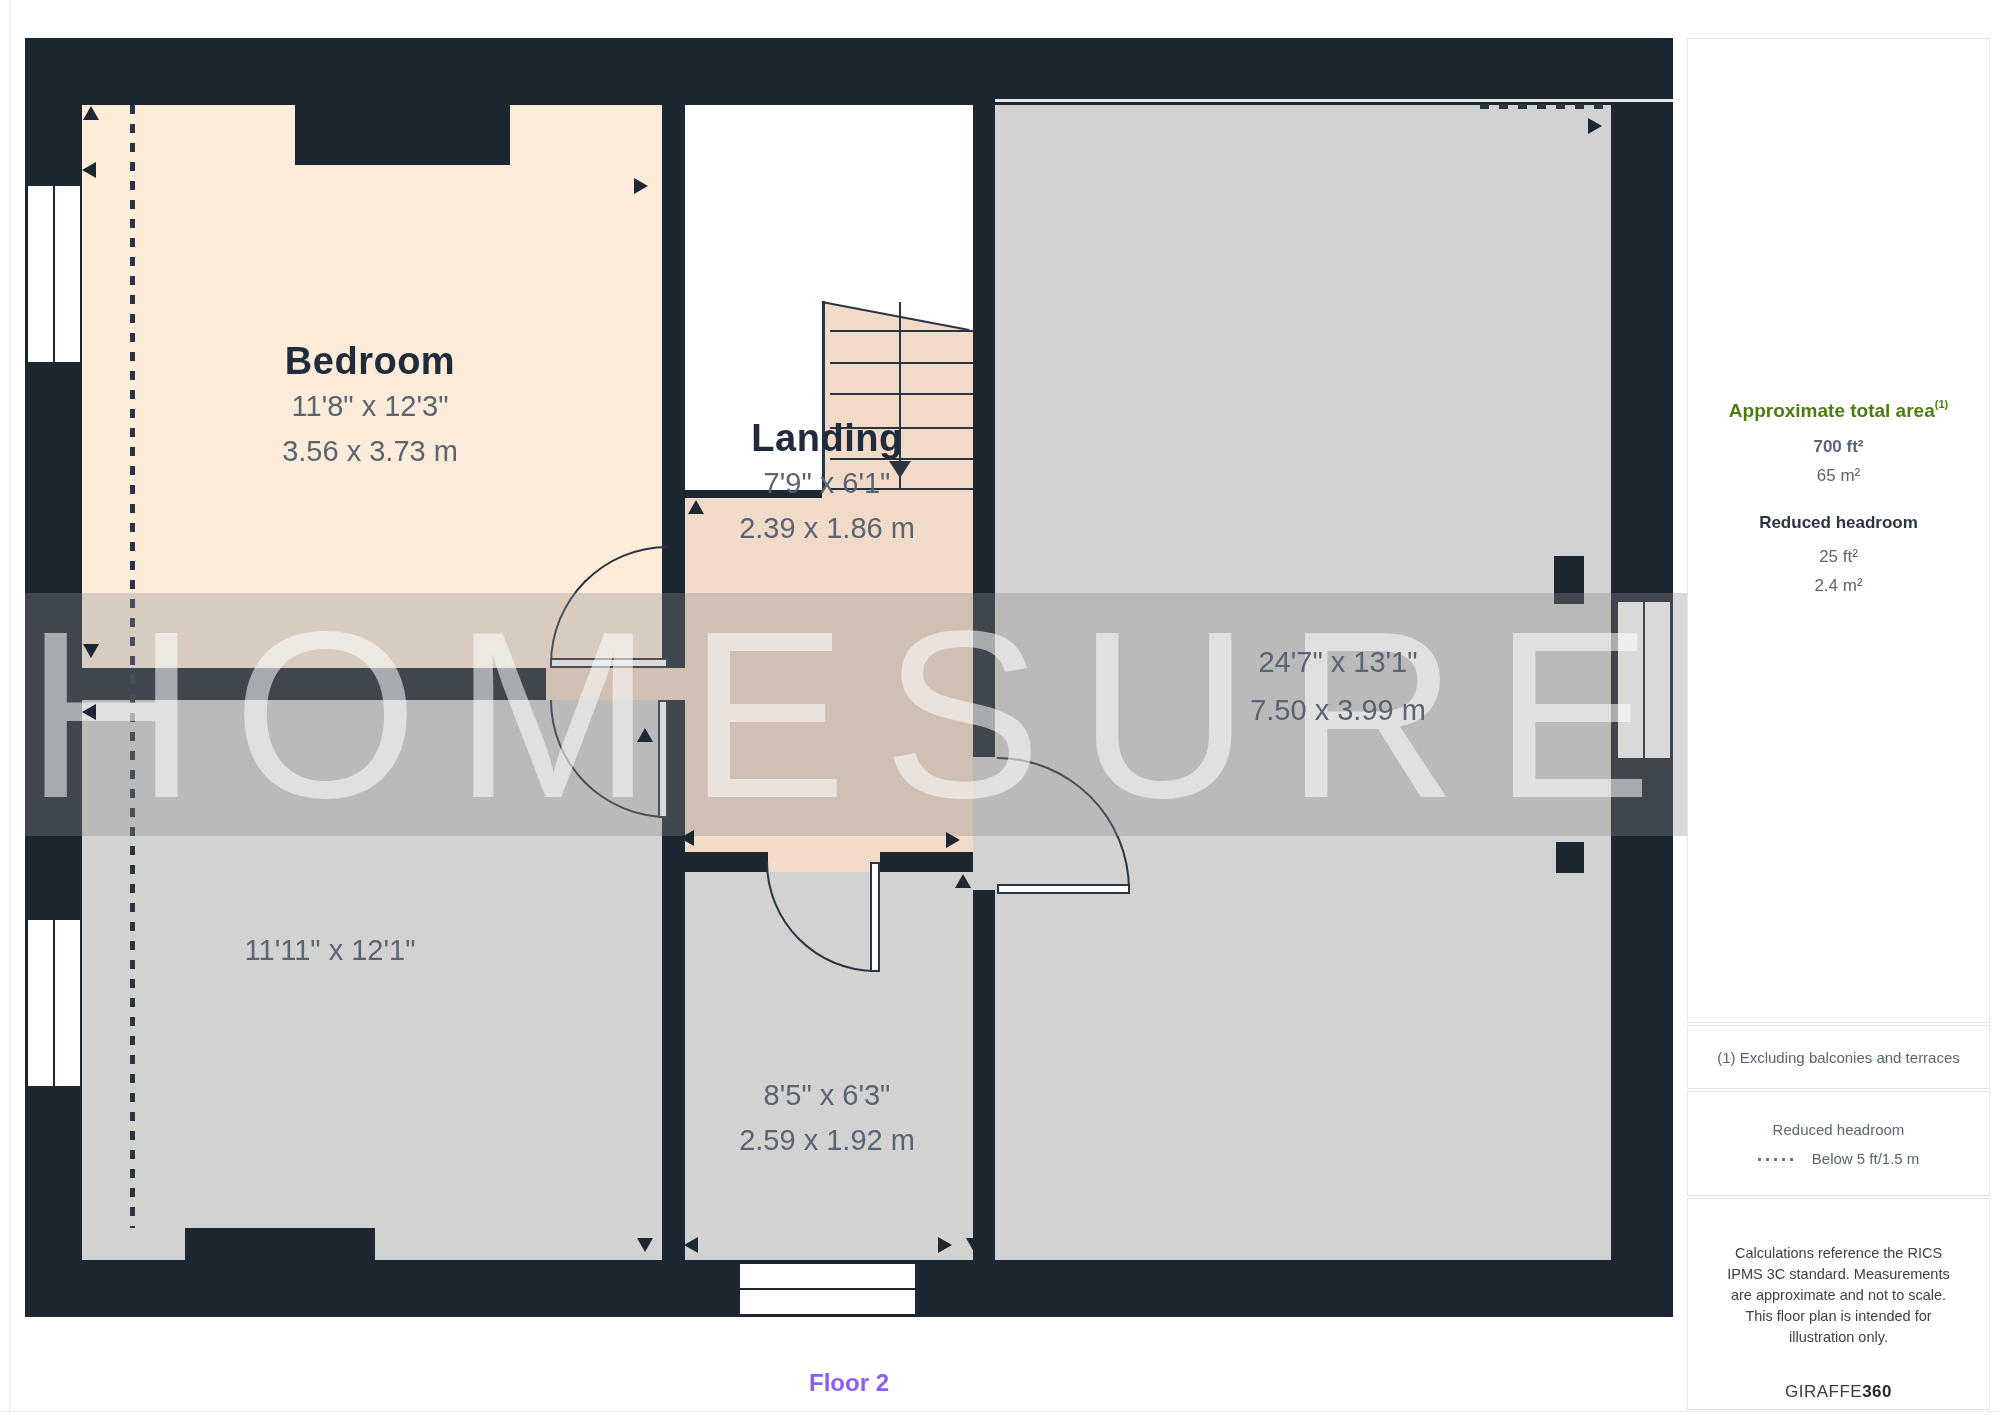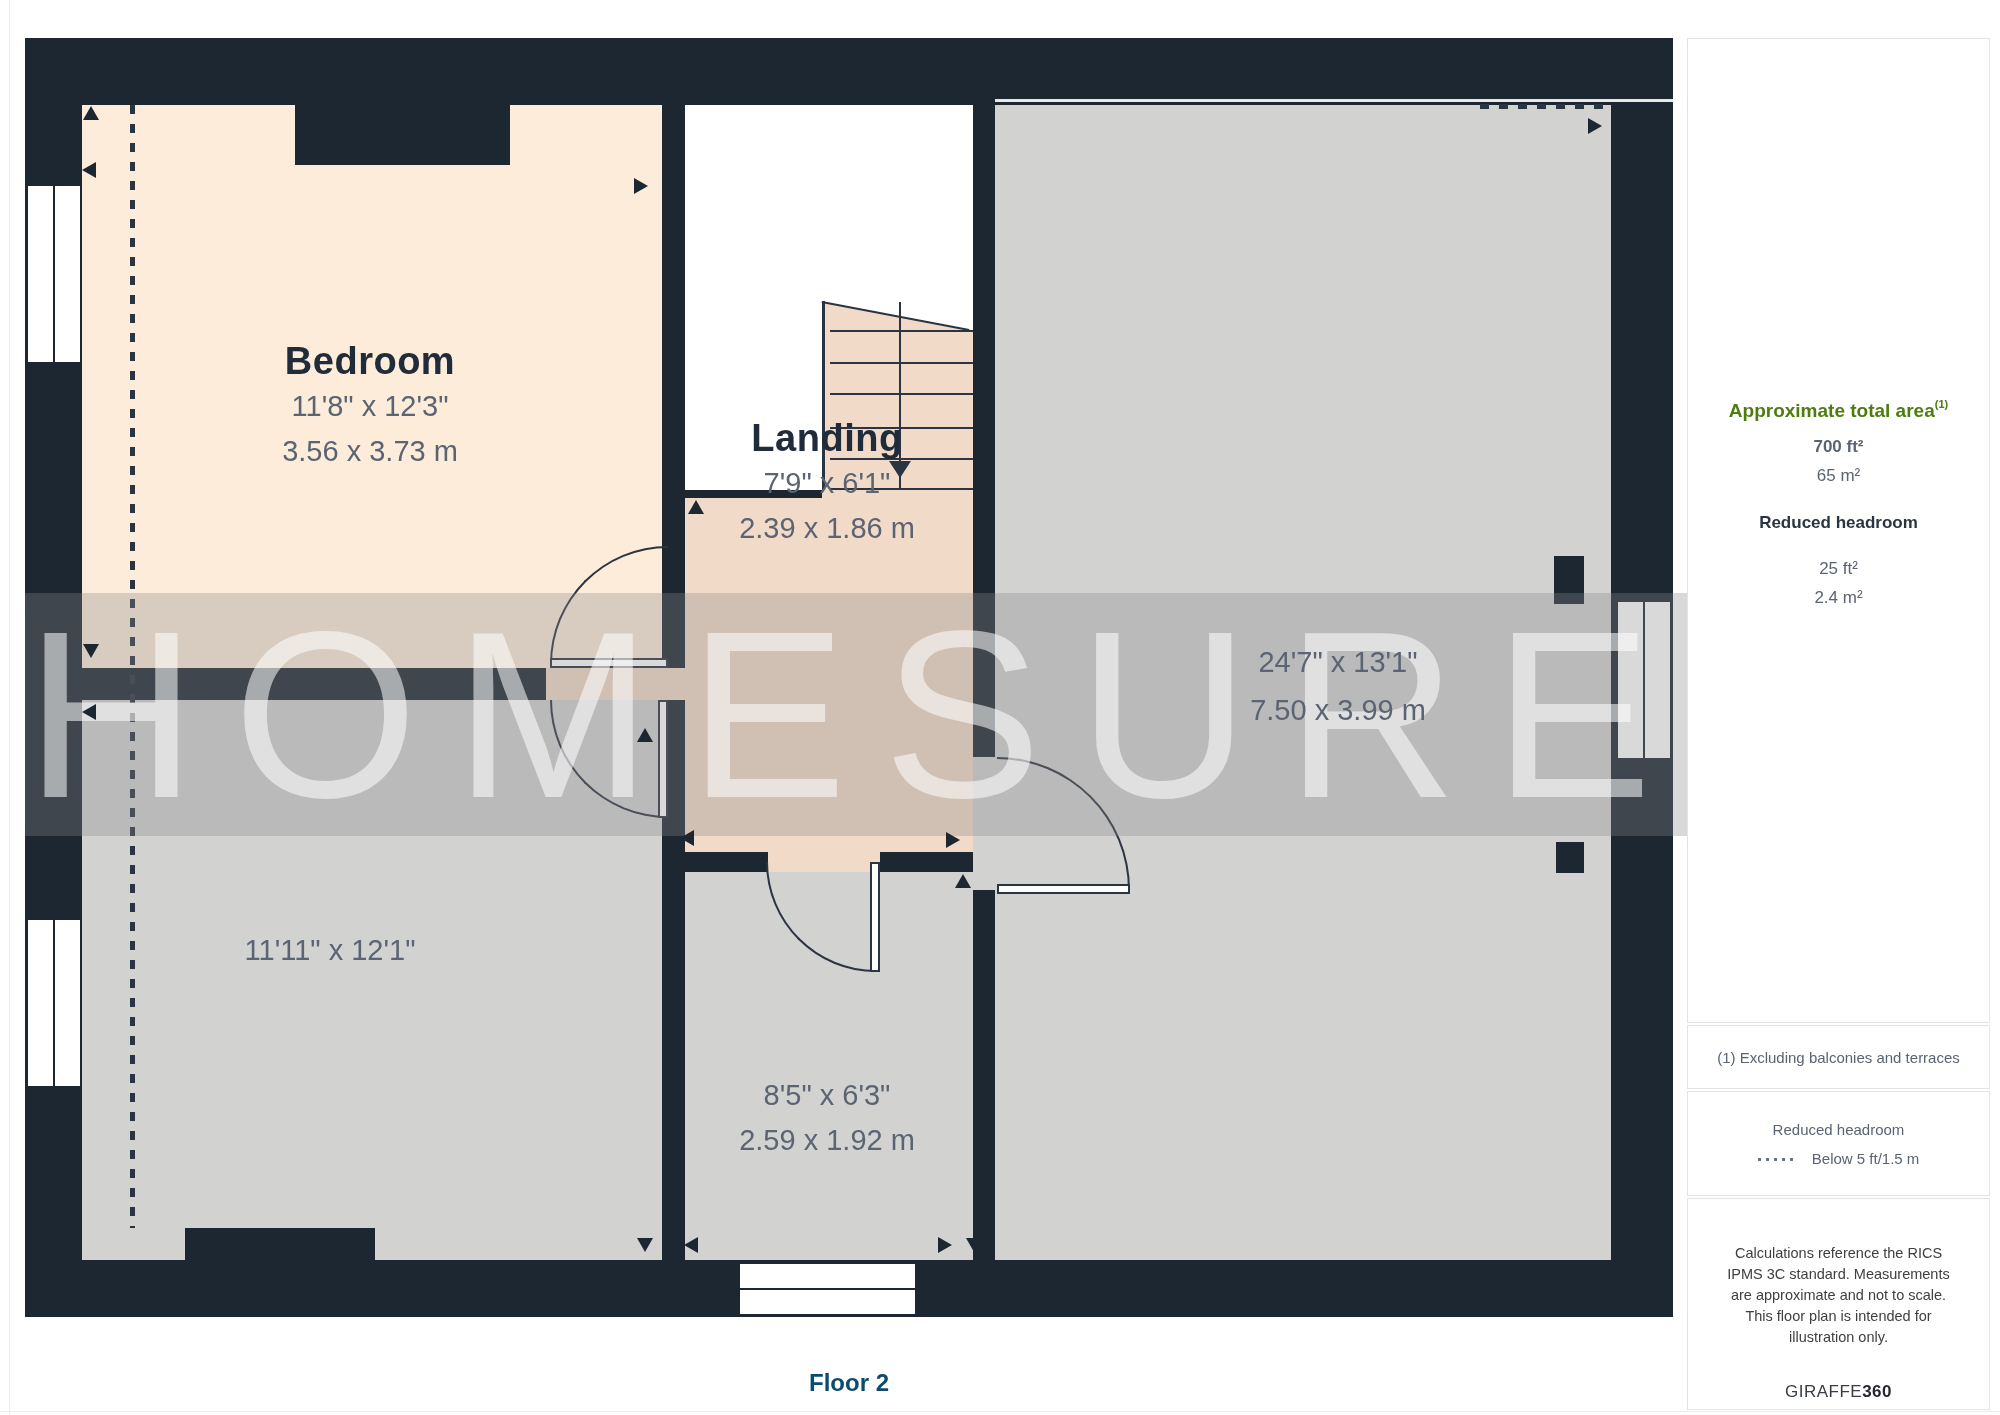--- a/index.html
+++ b/index.html
@@ -177,7 +177,7 @@
     <div class="side-val" style="margin-top:8px;font-weight:bold;">700 ft²</div>
     <div class="side-val">65 m²</div>
     <div class="side-sub" style="margin-top:20px;">Reduced headroom</div>
-    <div class="side-val" style="margin-top:18px;">25 ft²</div>
+    <div class="side-val" style="margin-top:6px;">25 ft²</div>
     <div class="side-val">2.4 m²</div>
   </div>
 </div>

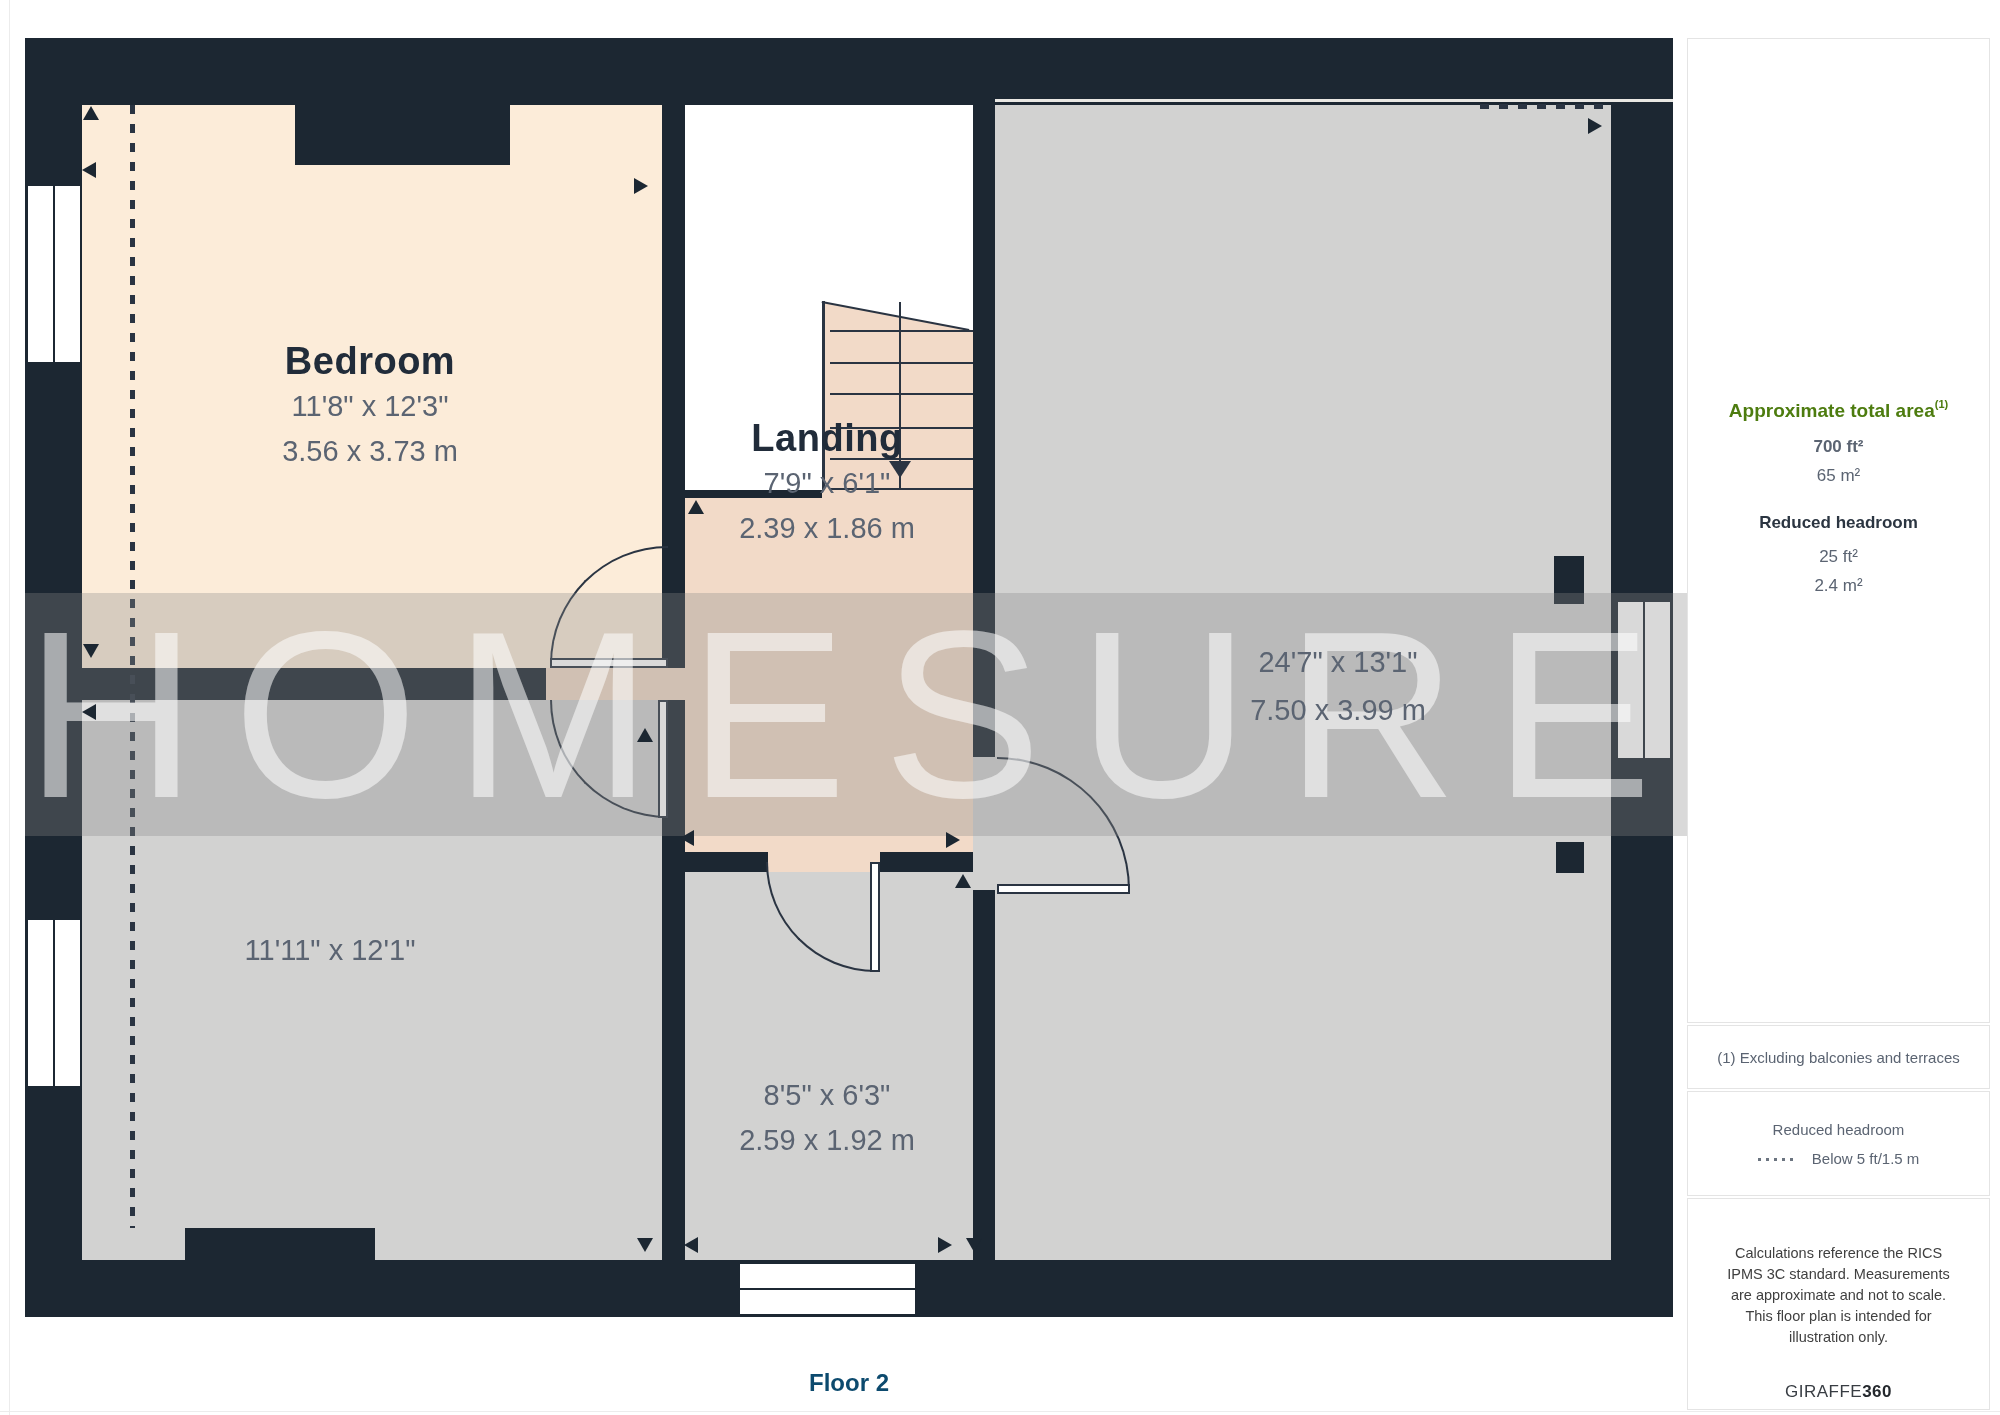--- a/index.html
+++ b/index.html
@@ -55,7 +55,7 @@
   #disclaimer{font-size:14.5px;line-height:21px;color:#404040;width:240px;margin:0 auto;}
   #brand{margin-top:34px;font-size:17px;color:#383d43;letter-spacing:.5px;}
   #brand b{font-weight:700;color:#24282d;}
-  #floor-label{position:absolute;left:25px;width:1648px;top:1369px;text-align:center;font-size:24px;font-weight:700;color:#0c4a6e;}
+  #floor-label{position:absolute;left:25px;width:1648px;top:1369px;text-align:center;font-size:24px;font-weight:700;color:#8b5cf6;}
   .frame-line{position:absolute;background:#ececec;}
 </style>
 </head>

